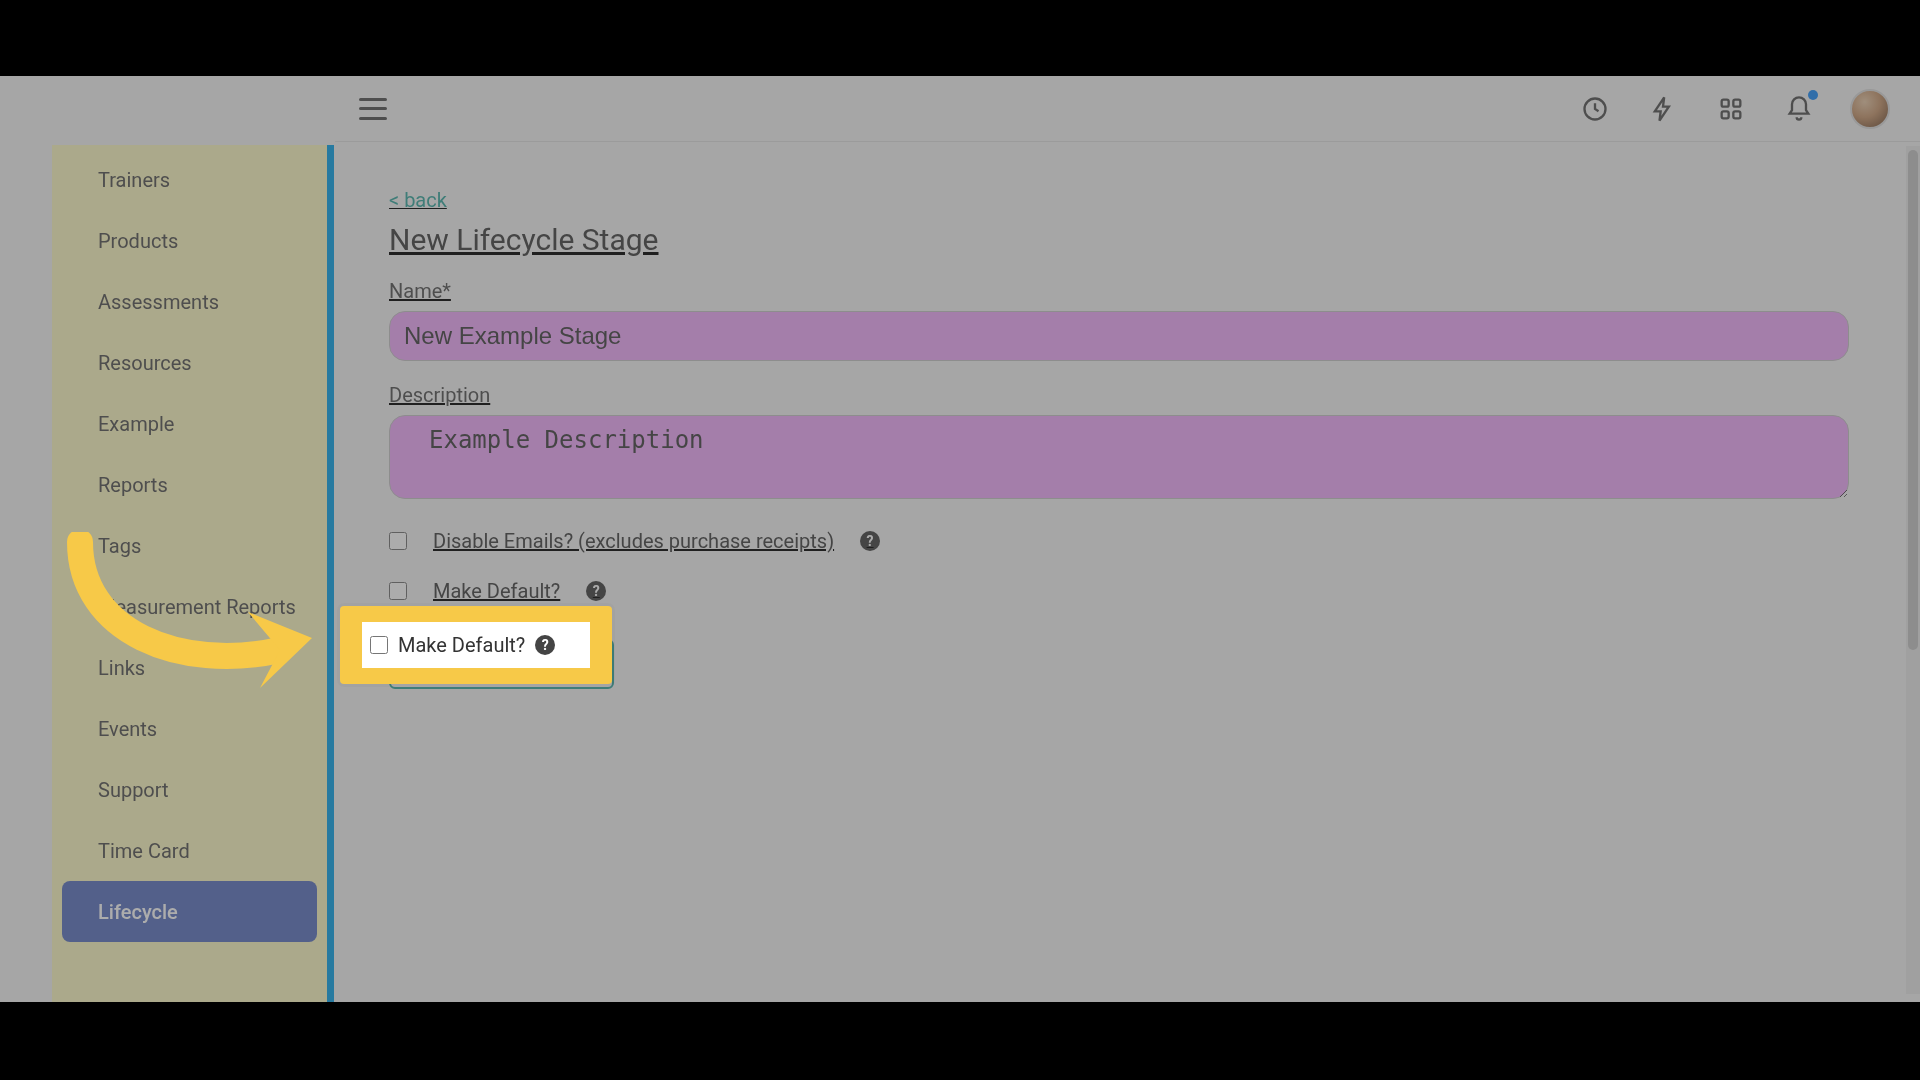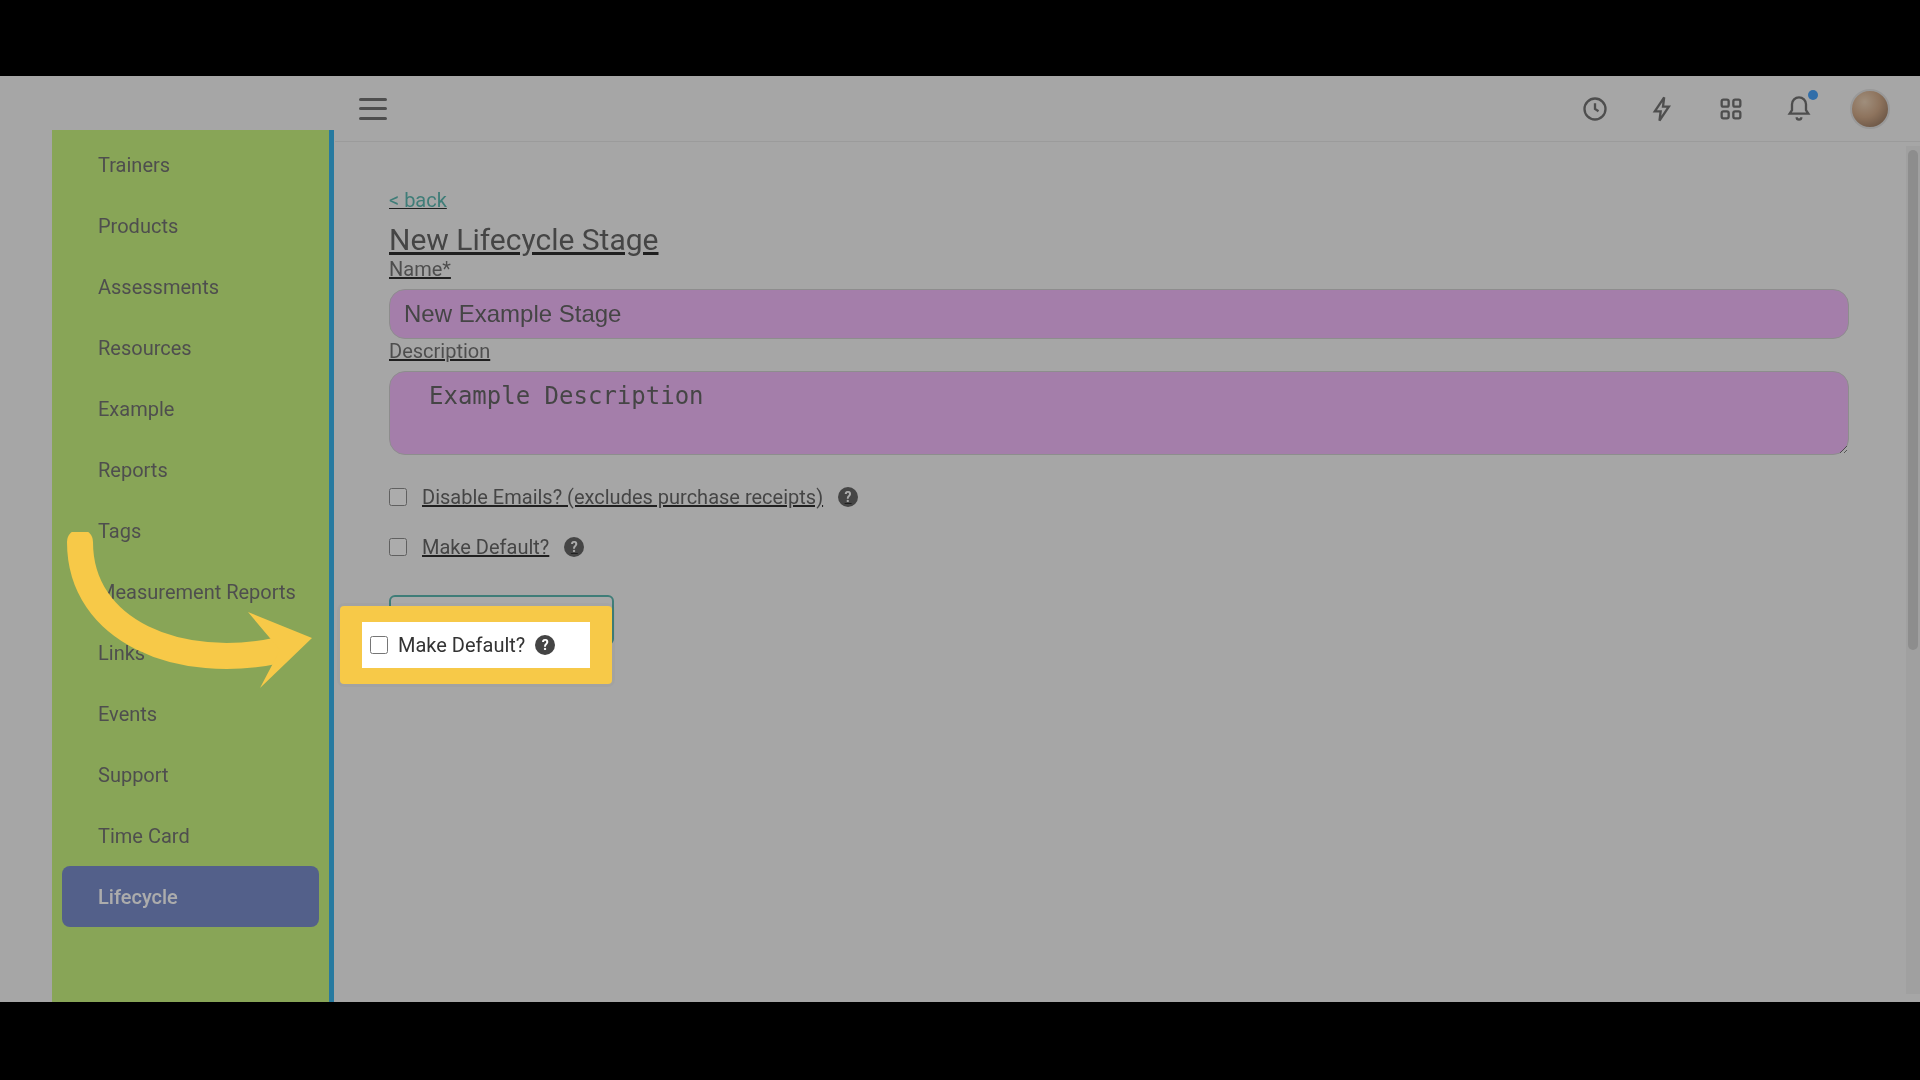--- a/index.html
+++ b/index.html
@@ -19,10 +19,10 @@
   
   .sidebar {
     position:absolute;
-    left:52px; top:54px;
+    left:52px; top:69px;
     width:282px; bottom:0;
-    background:#bef264;
-    border-right:5px solid #0ea5e9;
+    background:#fef9c3;
+    border-right:7px solid #0ea5e9;
     padding-top:4px;
   }
   .sidebar-item {

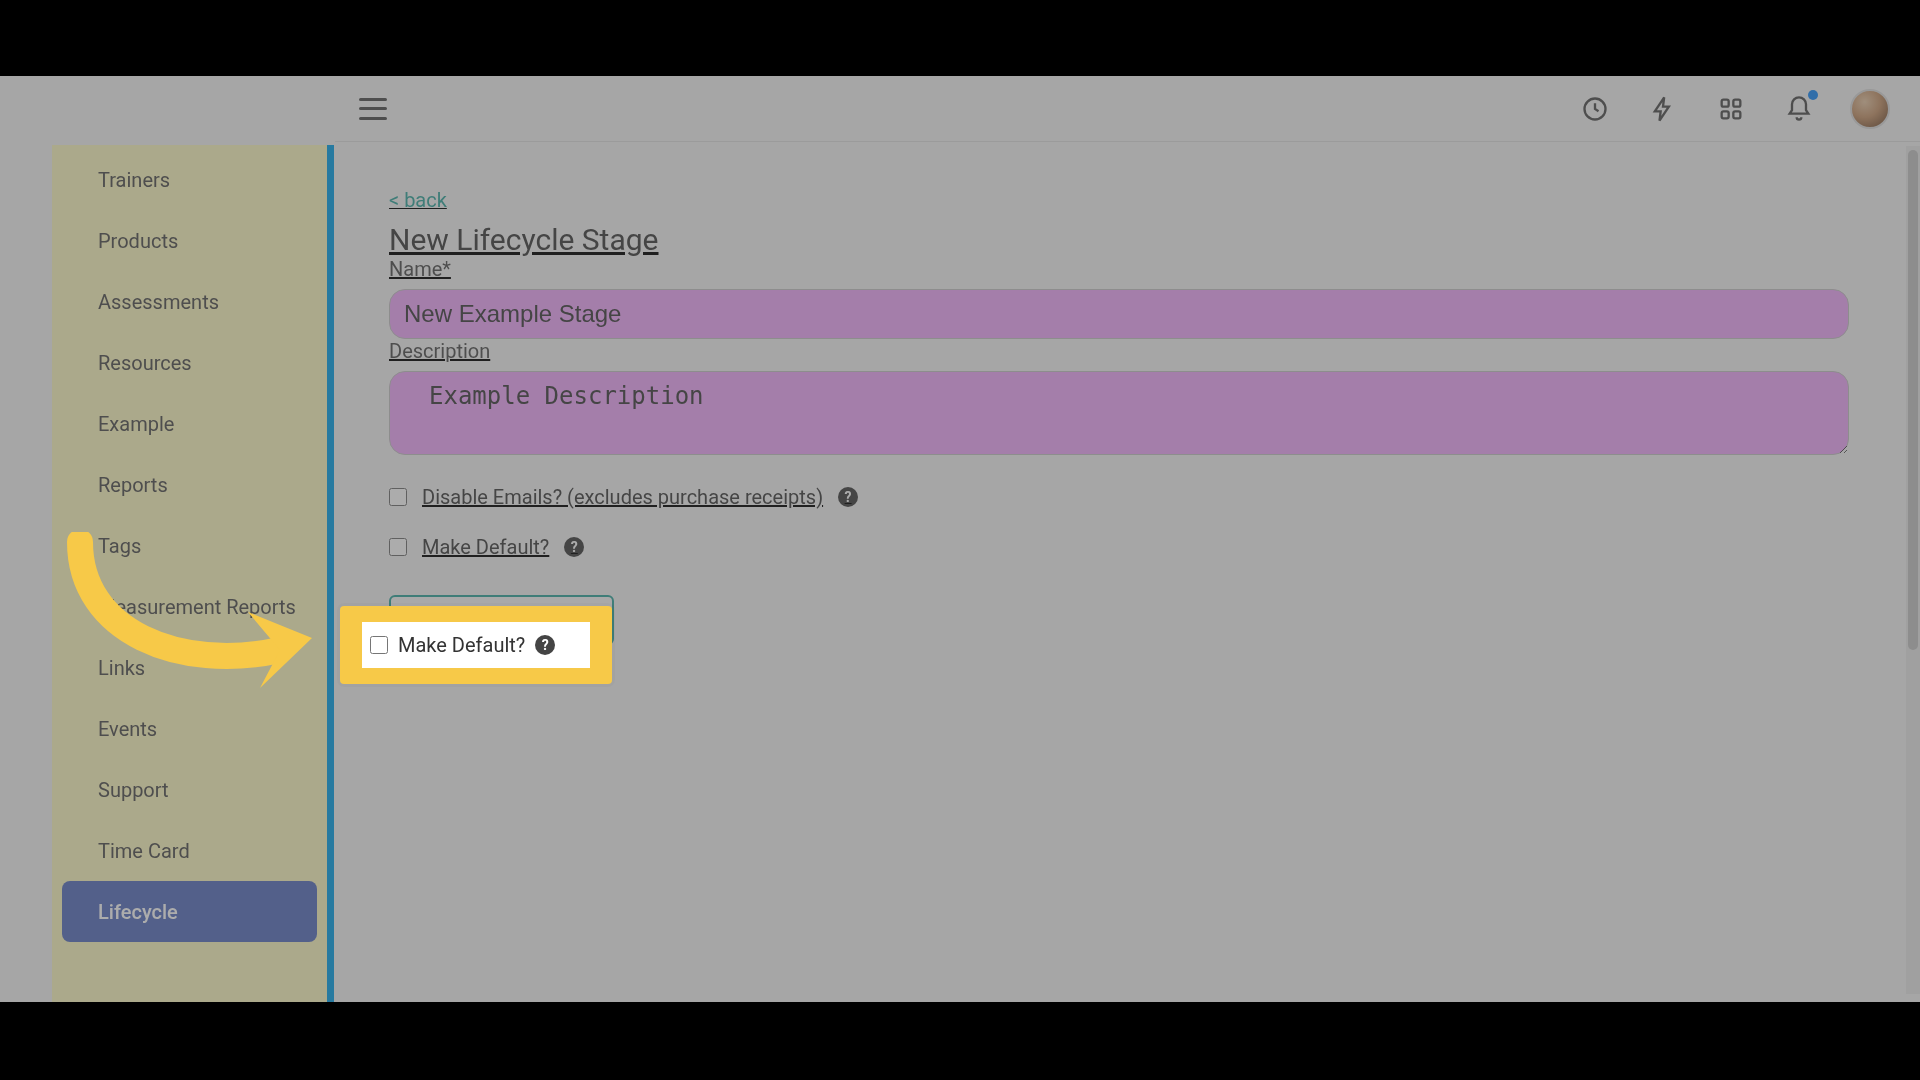--- a/index.html
+++ b/index.html
@@ -84,7 +84,7 @@
   .back-link { color:#3aa9a0; font-size:20px; cursor:pointer; }
   .page-title { font-size:30px; color:#444; margin-top:10px; font-weight:400; }
 
-  .field { }
+  .field { margin-top:22px; }
   .field-label { color:#555; font-size:20px; margin-bottom:8px; display:block; }
   .text-input {
     width:1460px; max-width:100%;

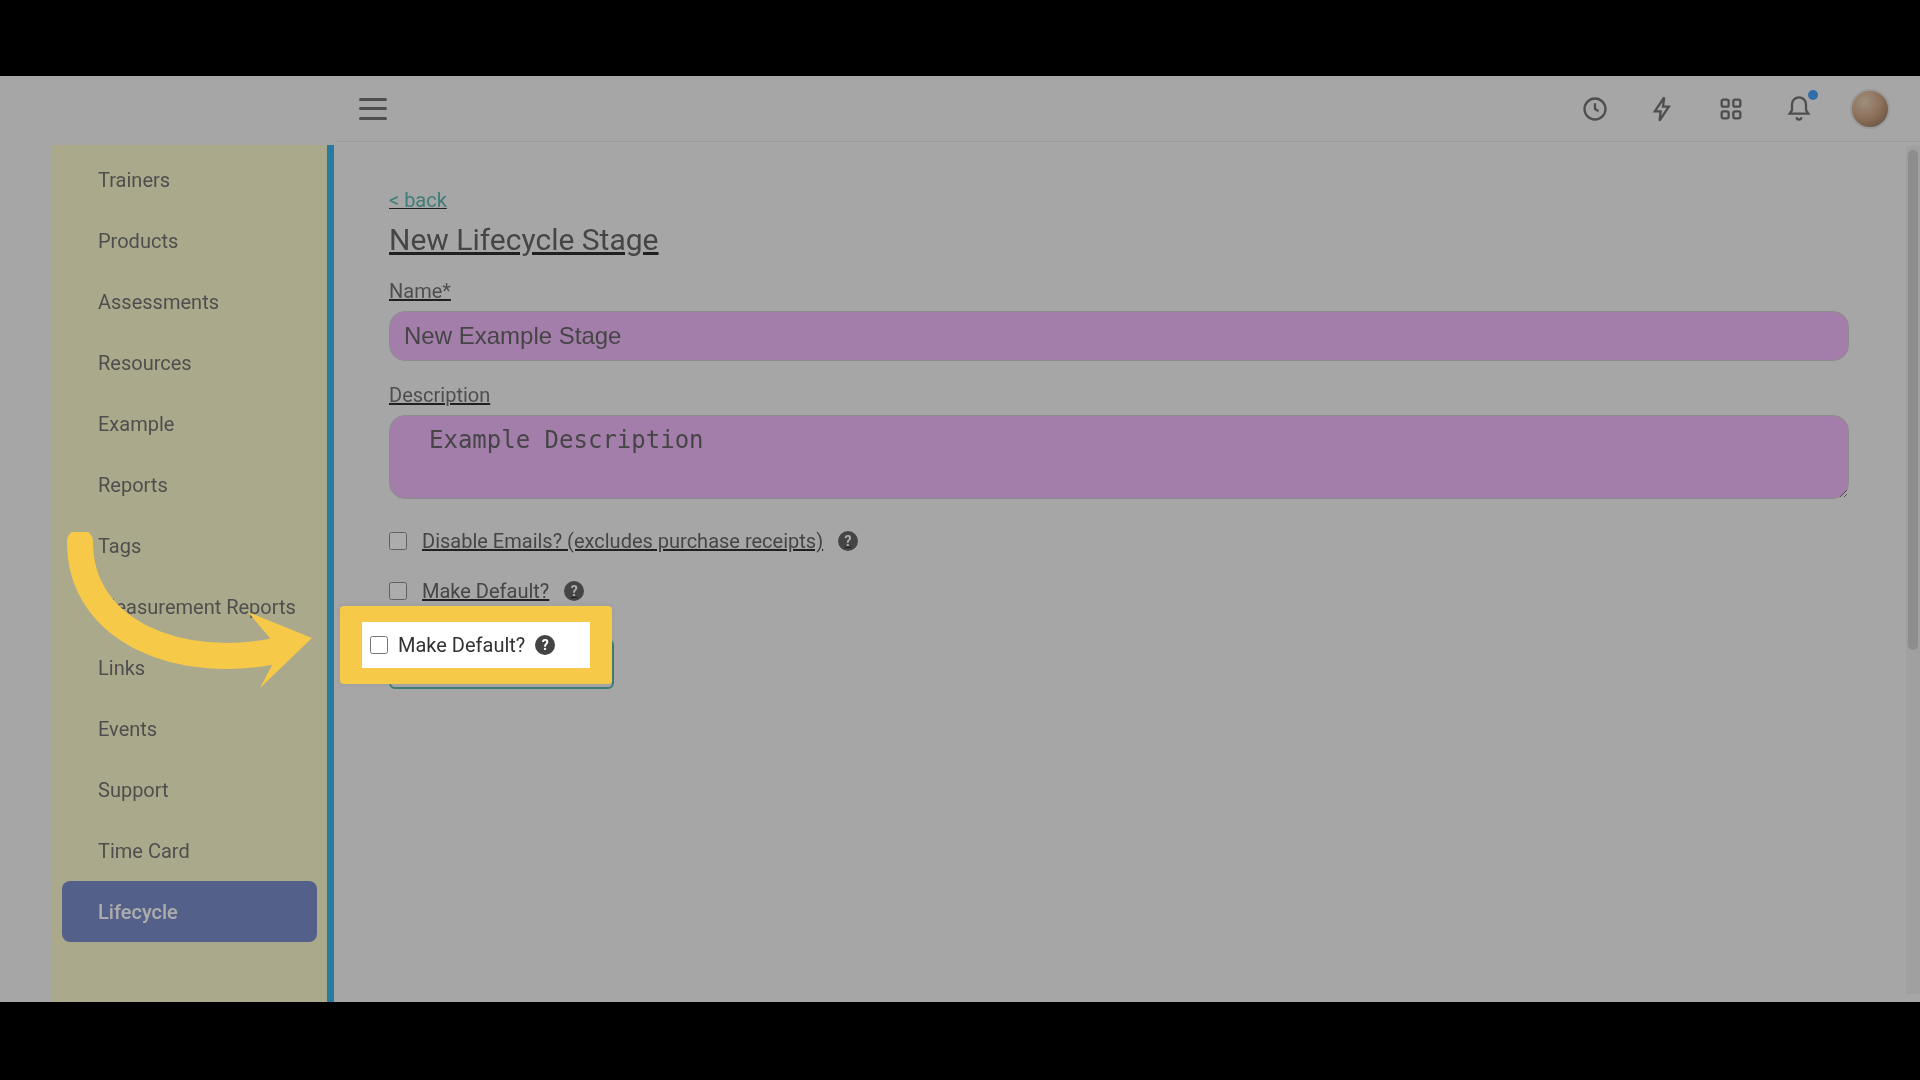--- a/index.html
+++ b/index.html
@@ -93,7 +93,7 @@
   }
   textarea.text-input { height:84px; resize:both;padding-left:39px; }
 
-  .check-row { display:flex; align-items:center; gap:15px; margin-top:26px; font-size:20px; color:#444; }
+  .check-row { display:flex; align-items:center; gap:26px; margin-top:26px; font-size:20px; color:#444; }
   .check-row input[type=checkbox]{ width:18px; height:18px; }
   .help-badge {
     width:20px; height:20px; border-radius:50%;

